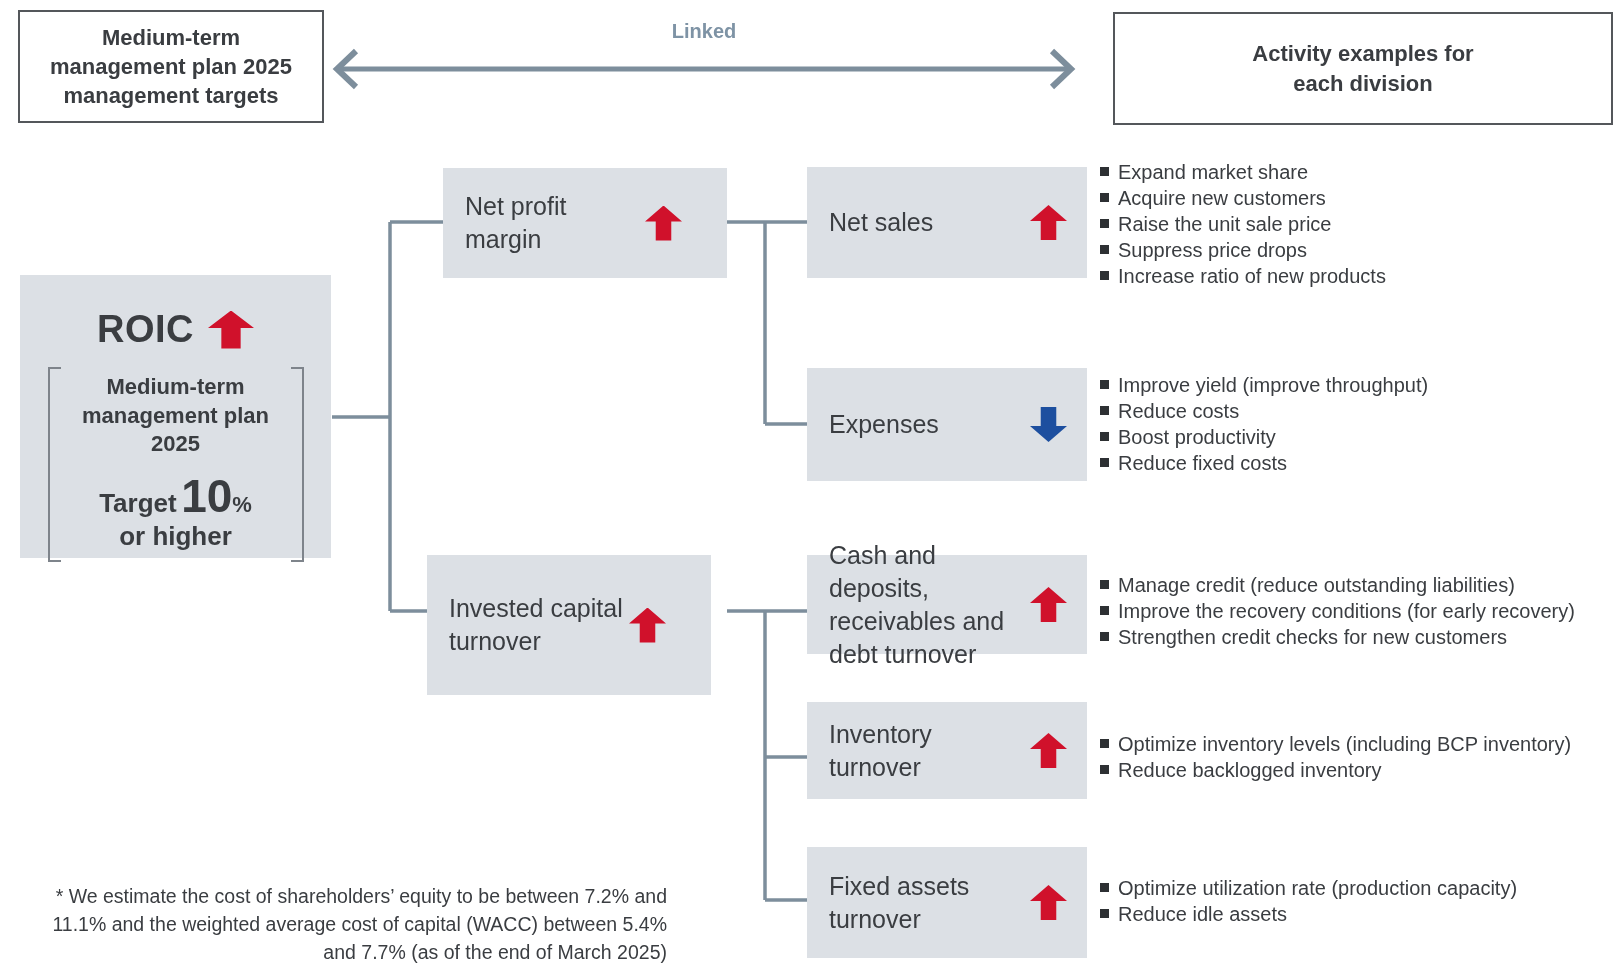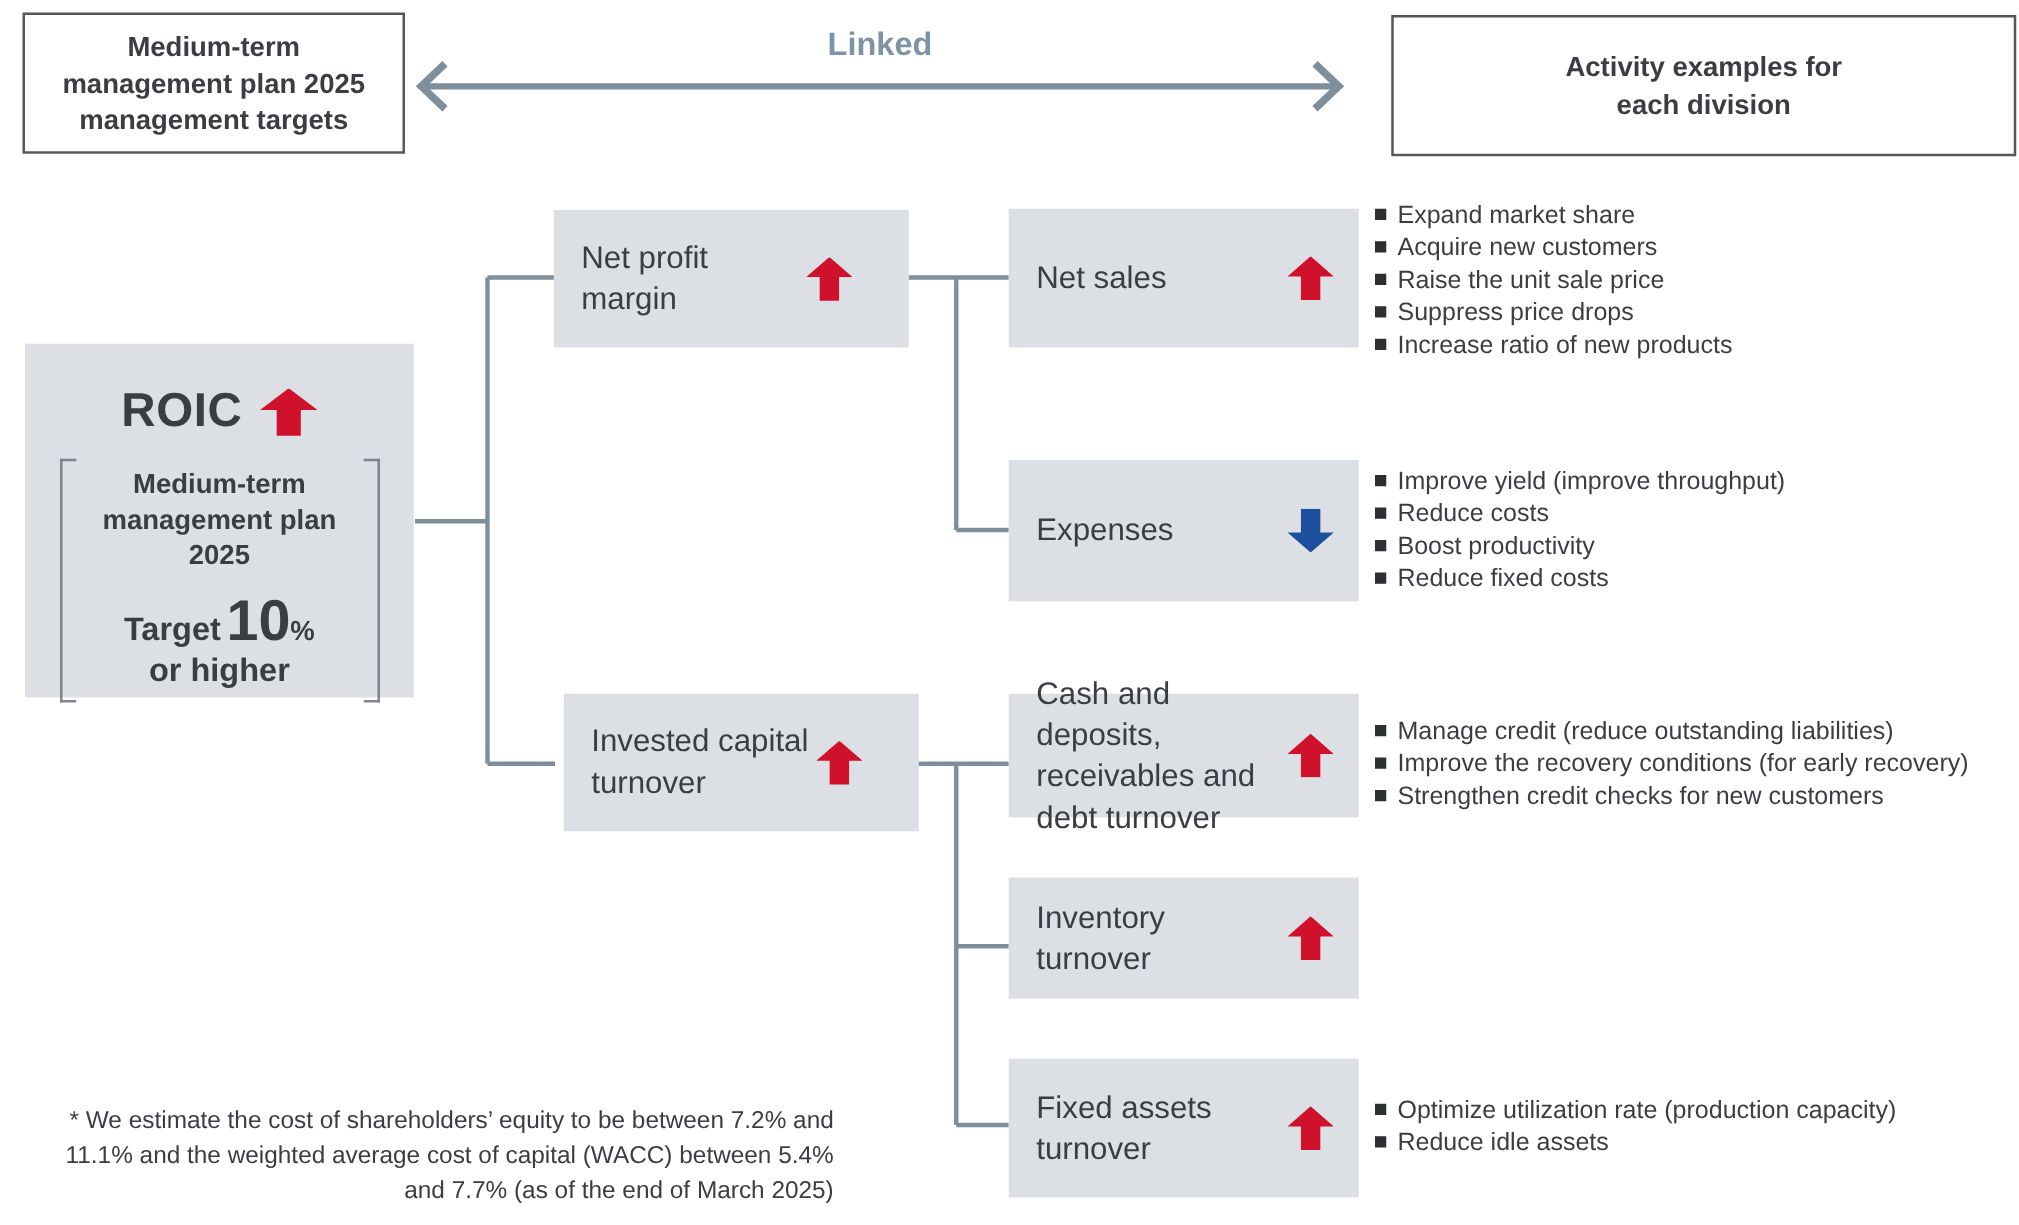--- a/index.html
+++ b/index.html
@@ -27,7 +27,7 @@
   .hdr-right{left:1113px;top:12px;width:500px;height:113px;}
   .hdr-box span{display:block;}
   .linked-label{position:absolute;left:336px;top:20px;width:736px;text-align:center;
-    font-weight:bold;font-size:26px;color:var(--linked);z-index:2;}
+    font-weight:bold;font-size:20px;color:var(--linked);z-index:2;}
 
   
   .node-box{position:absolute;background:var(--box-fill);display:flex;align-items:center;

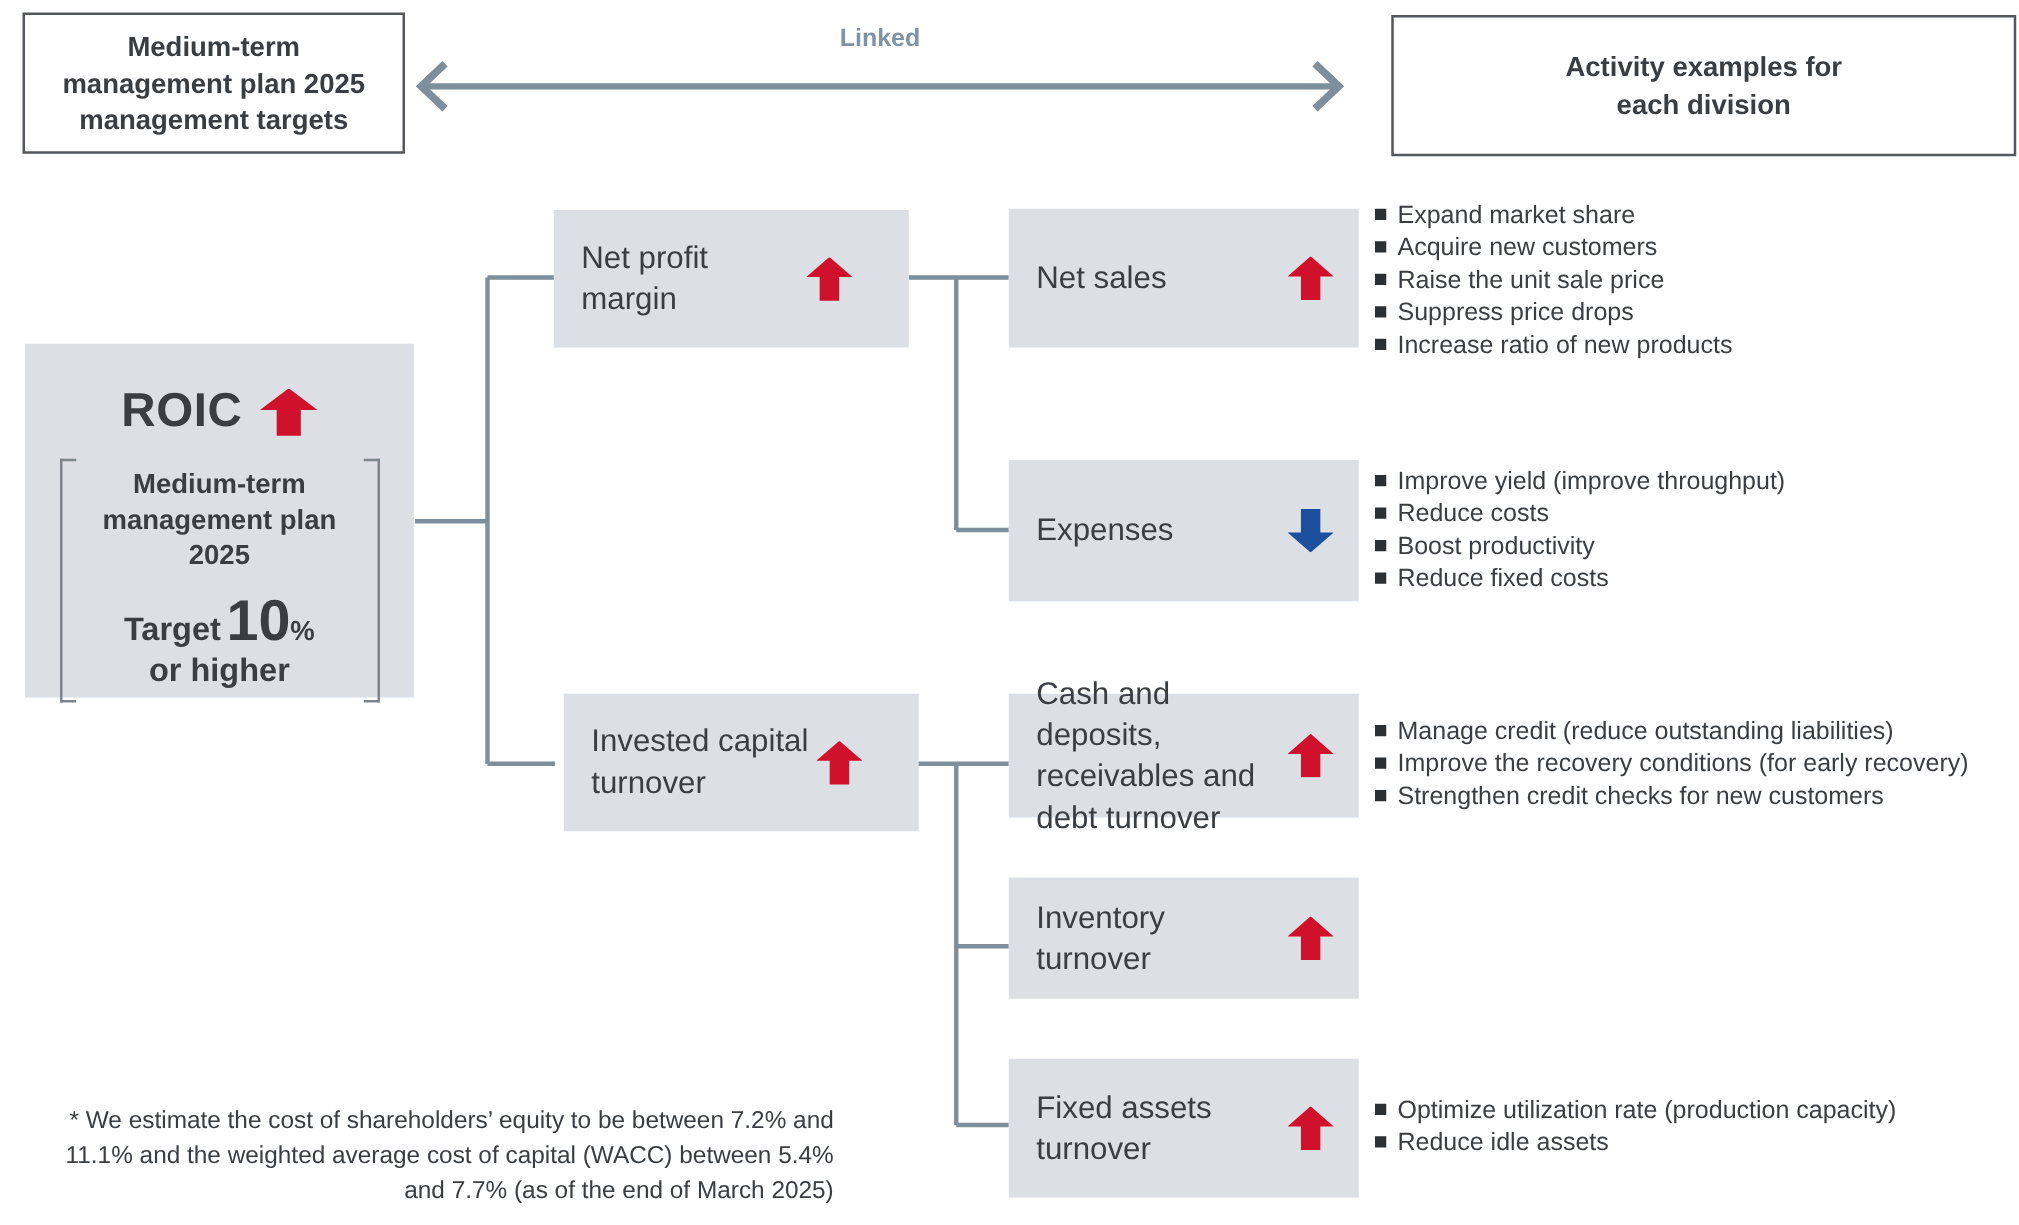--- a/index.html
+++ b/index.html
@@ -37,7 +37,7 @@
   .lvl3 .node-label{max-width:214px;}
 
   .box-npm{left:443px;top:168px;width:284px;height:110px;}
-  .box-ict{left:451px;top:555px;width:284px;height:110px;}
+  .box-ict{left:427px;top:555px;width:284px;height:140px;}
   .box-netsales{left:807px;top:167px;width:280px;height:111px;}
   .box-expenses{left:807px;top:368px;width:280px;height:113px;}
   .box-cash{left:807px;top:555px;width:280px;height:99px;}

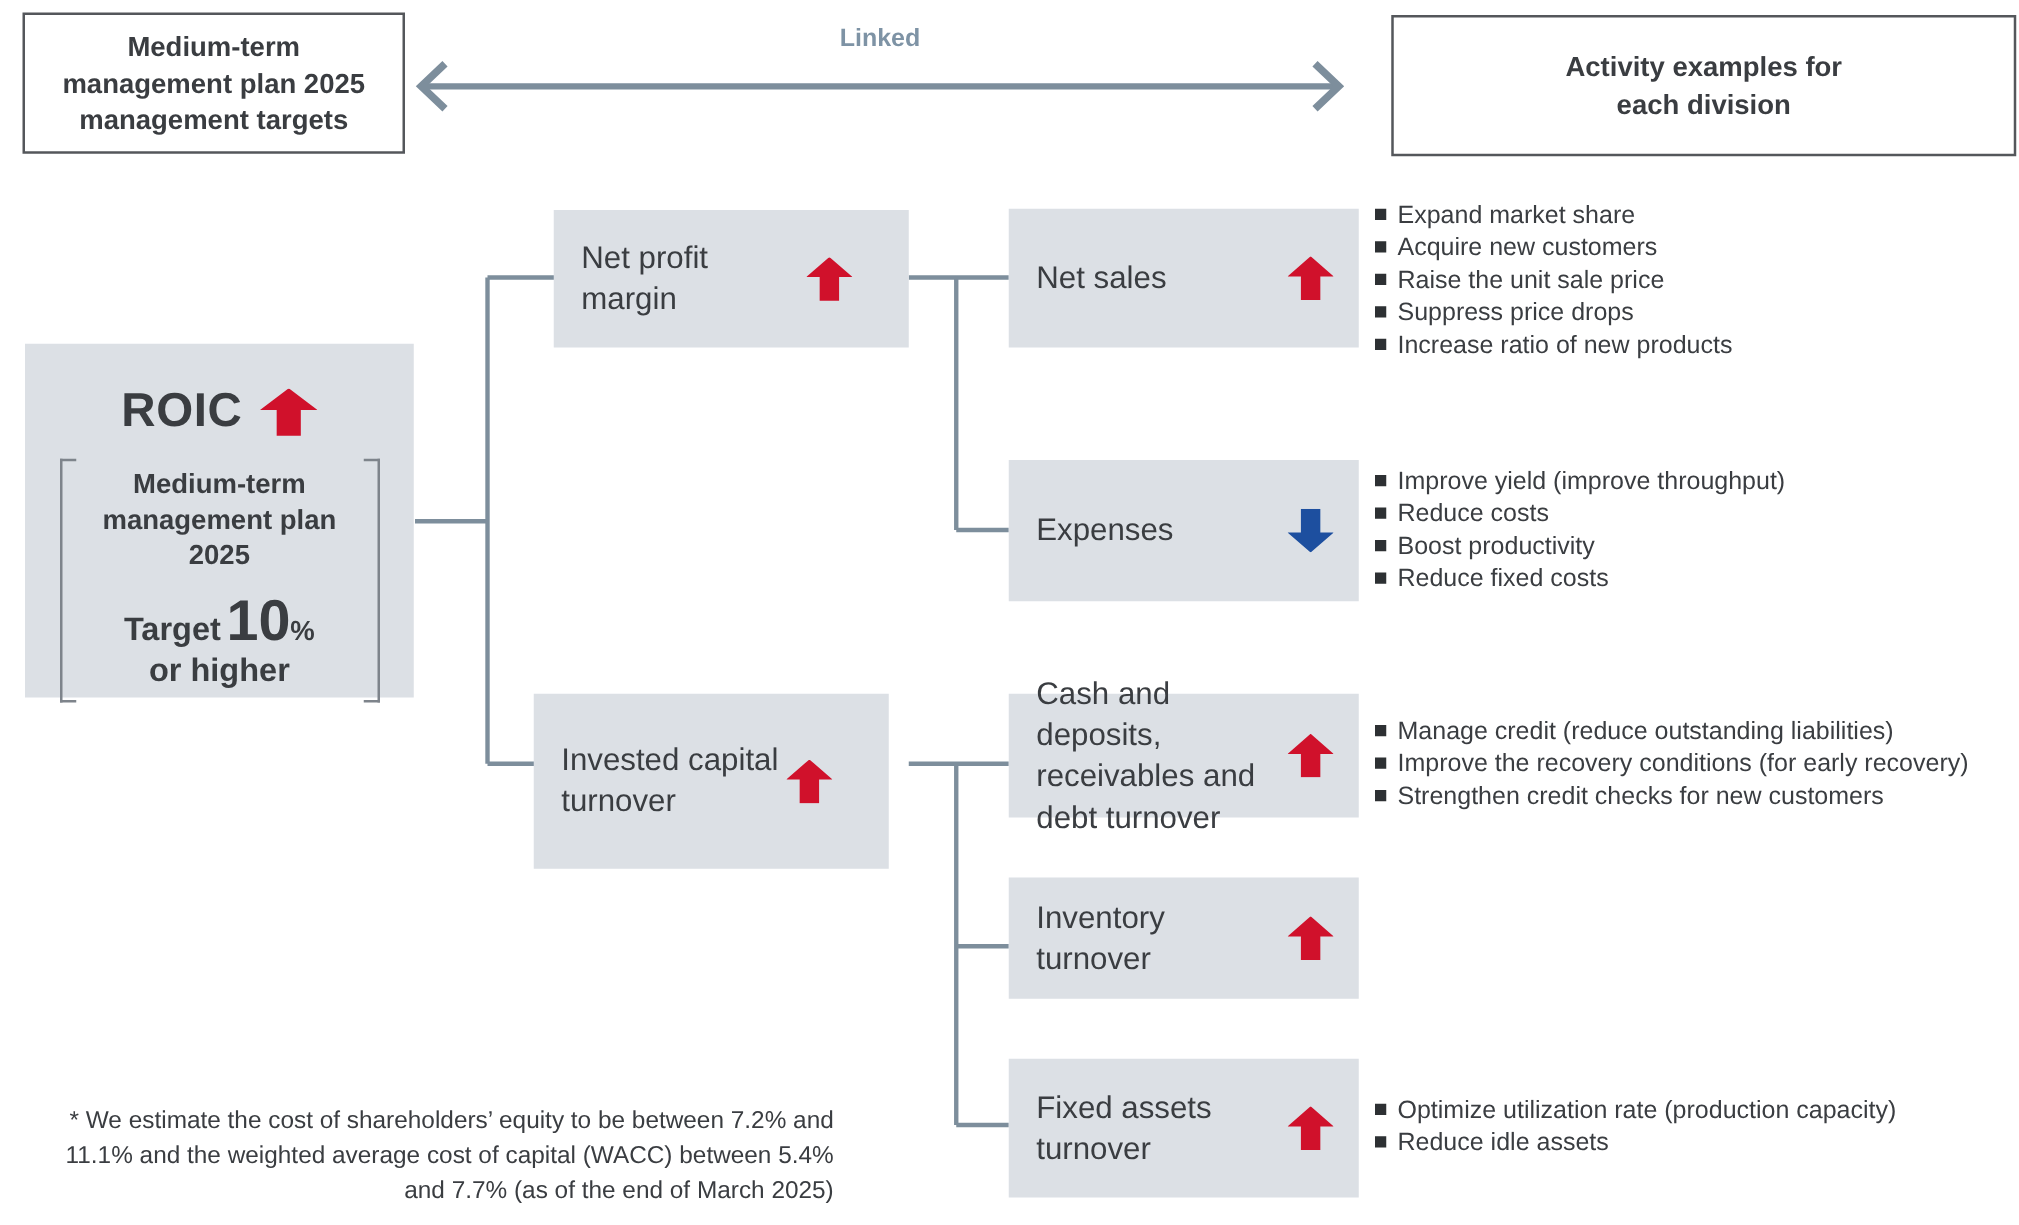--- a/index.html
+++ b/index.html
@@ -229,6 +229,16 @@
       </div>
   </div>
 
+  <div class="activity-list list-inventory">
+    <div class="activity-item">
+        <span class="sq"></span>
+        <span>Optimize inventory levels (including BCP inventory)</span>
+      </div>
+    <div class="activity-item">
+        <span class="sq"></span>
+        <span>Reduce backlogged inventory</span>
+      </div>
+  </div>
 
   <div class="activity-list list-fixed">
     <div class="activity-item">

